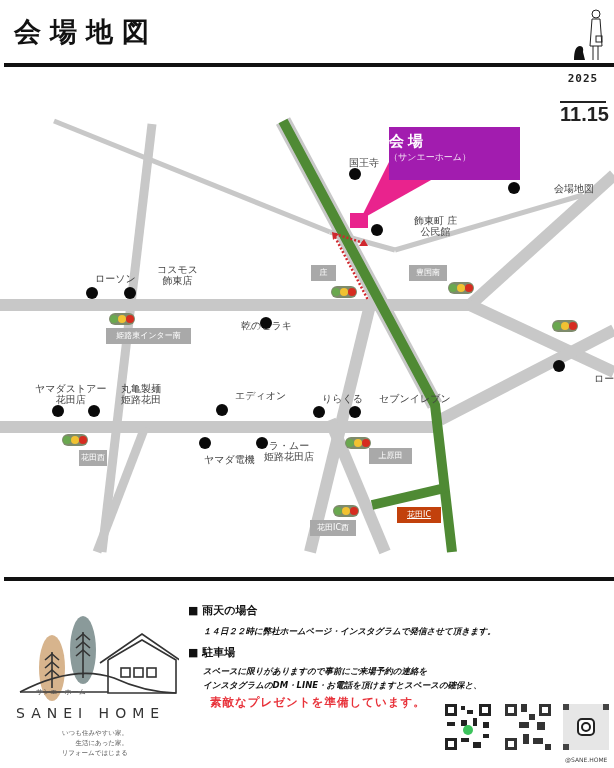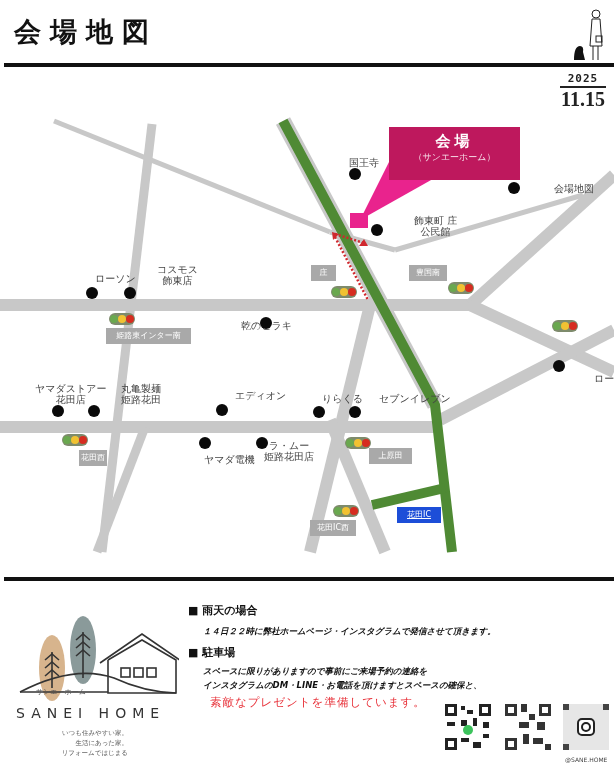--- a/index.html
+++ b/index.html
@@ -9,7 +9,7 @@
   .rule.top { top:63px; }
   .rule.bottom { top:577px; }
   .date { position:absolute; right:8px; top:72px; text-align:center; width:46px; }
-  .date .year { font-size:11px; font-weight:bold; letter-spacing:1px; border-bottom:2px solid #222; padding-bottom:1px; font-family:"DejaVu Sans Mono", monospace; }
+  .date .year { font-size:11px; font-weight:bold; letter-spacing:1px; border-bottom:2px solid #222; padding-bottom:16px; font-family:"DejaVu Sans Mono", monospace; }
   .date .day { font-size:20px; font-weight:bold; line-height:22px; font-family:Liberation Serif, serif; }
   .figure { position:absolute; right:6px; top:6px; width:44px; height:56px; }
   svg.map { position:absolute; left:0; top:0; }

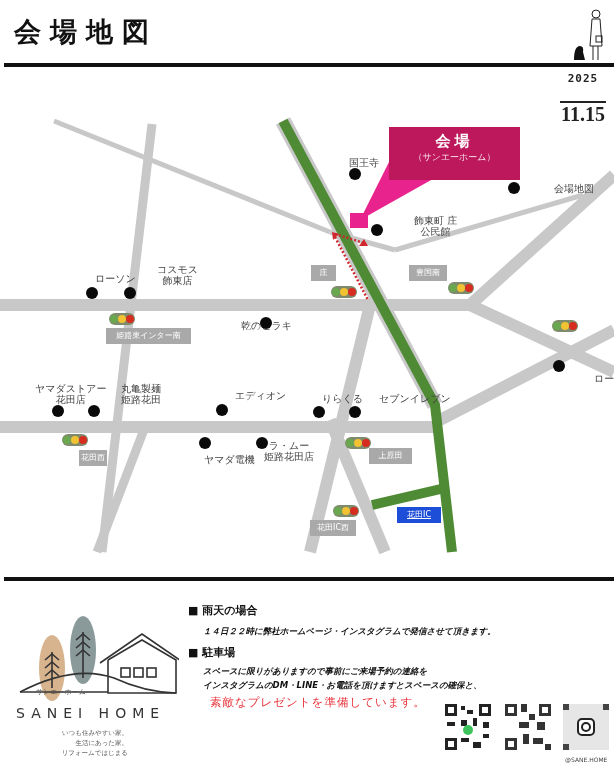--- a/index.html
+++ b/index.html
@@ -10,7 +10,7 @@
   .rule.bottom { top:577px; }
   .date { position:absolute; right:8px; top:72px; text-align:center; width:46px; }
   .date .year { font-size:11px; font-weight:bold; letter-spacing:1px; border-bottom:2px solid #222; padding-bottom:16px; font-family:"DejaVu Sans Mono", monospace; }
-  .date .day { font-size:20px; font-weight:bold; line-height:22px; font-family:Liberation Serif, serif; }
+  .date .day { font-size:20px; font-weight:bold; line-height:22px; font-family:Liberation Sans, sans-serif; }
   .figure { position:absolute; right:6px; top:6px; width:44px; height:56px; }
   svg.map { position:absolute; left:0; top:0; }
   .lbl { position:absolute; font-size:10px; color:#444; text-align:center; line-height:11px; white-space:nowrap;padding-left:29px; }

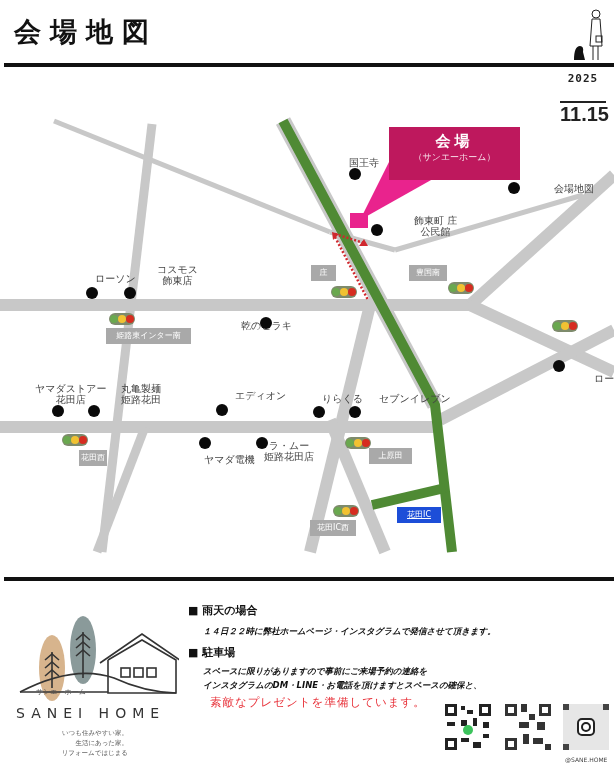--- a/index.html
+++ b/index.html
@@ -19,7 +19,7 @@
   .sign.green { background:#1d4ed8;text-decoration:underline; }
   .signal { position:absolute; width:26px; height:12px; border-radius:6px; background:#7e8b6c; display:flex; align-items:center; justify-content:center; gap:0px; }
   .signal span { width:8px; height:8px; border-radius:50%; display:inline-block; }
-  .venue { position:absolute; left:389px; top:127px; width:131px; height:53px; background:#be185d; color:#fff; text-align:center; }
+  .venue { position:absolute; left:389px; top:127px; width:131px; height:53px; background:#a21caf; color:#fff; }
   .venue .v1 { font-size:15px; font-weight:bold; margin-top:5px; letter-spacing:4px; }
   .venue .v2 { font-size:9px; opacity:0.85; }
   .info { position:absolute; left:188px; font-size:10px; color:#111; }

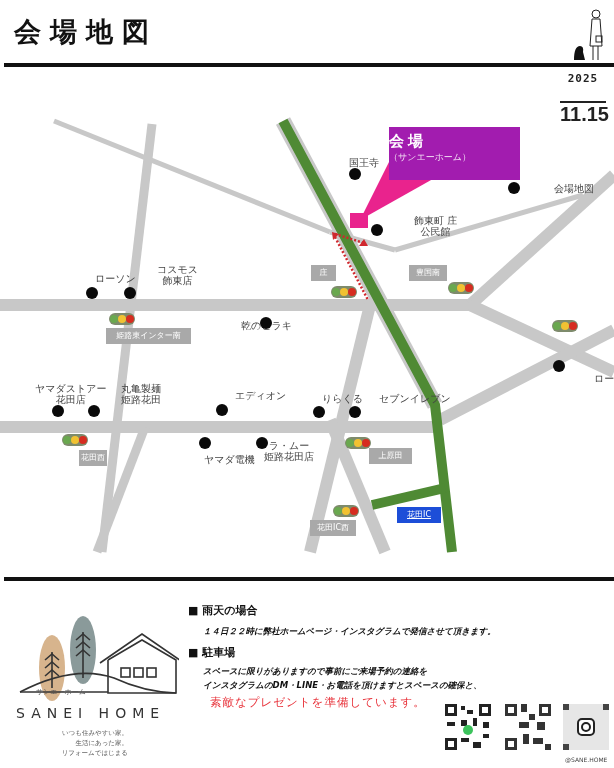--- a/index.html
+++ b/index.html
@@ -16,7 +16,7 @@
   .lbl { position:absolute; font-size:10px; color:#444; text-align:center; line-height:11px; white-space:nowrap;padding-left:29px; }
   .dot { position:absolute; width:12px; height:12px; border-radius:50%; background:#0a0a0a; }
   .sign { position:absolute; background:#a9a9a9; color:#fff; font-size:8px; text-align:center; line-height:16px; height:16px; }
-  .sign.green { background:#1d4ed8;text-decoration:underline; }
+  .sign.green { background:#c2410c;text-decoration:underline; }
   .signal { position:absolute; width:26px; height:12px; border-radius:6px; background:#7e8b6c; display:flex; align-items:center; justify-content:center; gap:0px; }
   .signal span { width:8px; height:8px; border-radius:50%; display:inline-block; }
   .venue { position:absolute; left:389px; top:127px; width:131px; height:53px; background:#a21caf; color:#fff; }

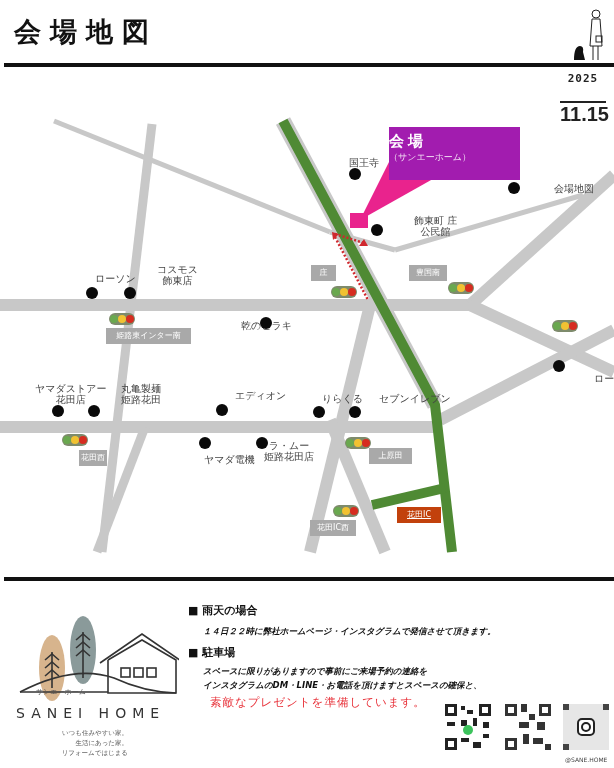--- a/index.html
+++ b/index.html
@@ -25,7 +25,7 @@
   .info { position:absolute; left:188px; font-size:10px; color:#111; }
   .info.h { font-weight:bold; font-size:11px; }
   .info.body { left:203px; font-size:8.5px; font-weight:bold; line-height:15px;font-style:italic; }
-  .info.red { color:#e8323a; font-size:11.5px; font-weight:normal; left:210px; letter-spacing:1px; }
+  .info.red { color:#e8323a; font-size:11.5px; font-weight:bold; left:210px; letter-spacing:1px; }
   .qr { position:absolute; top:702px; width:50px; height:50px; }
   .qr-label { position:absolute; left:565px; top:756px; font-size:6px; color:#444; }
   .logo-text { position:absolute; left:16px; top:705px; font-size:14px; letter-spacing:6px; color:#333; font-family:"DejaVu Sans", sans-serif; }

